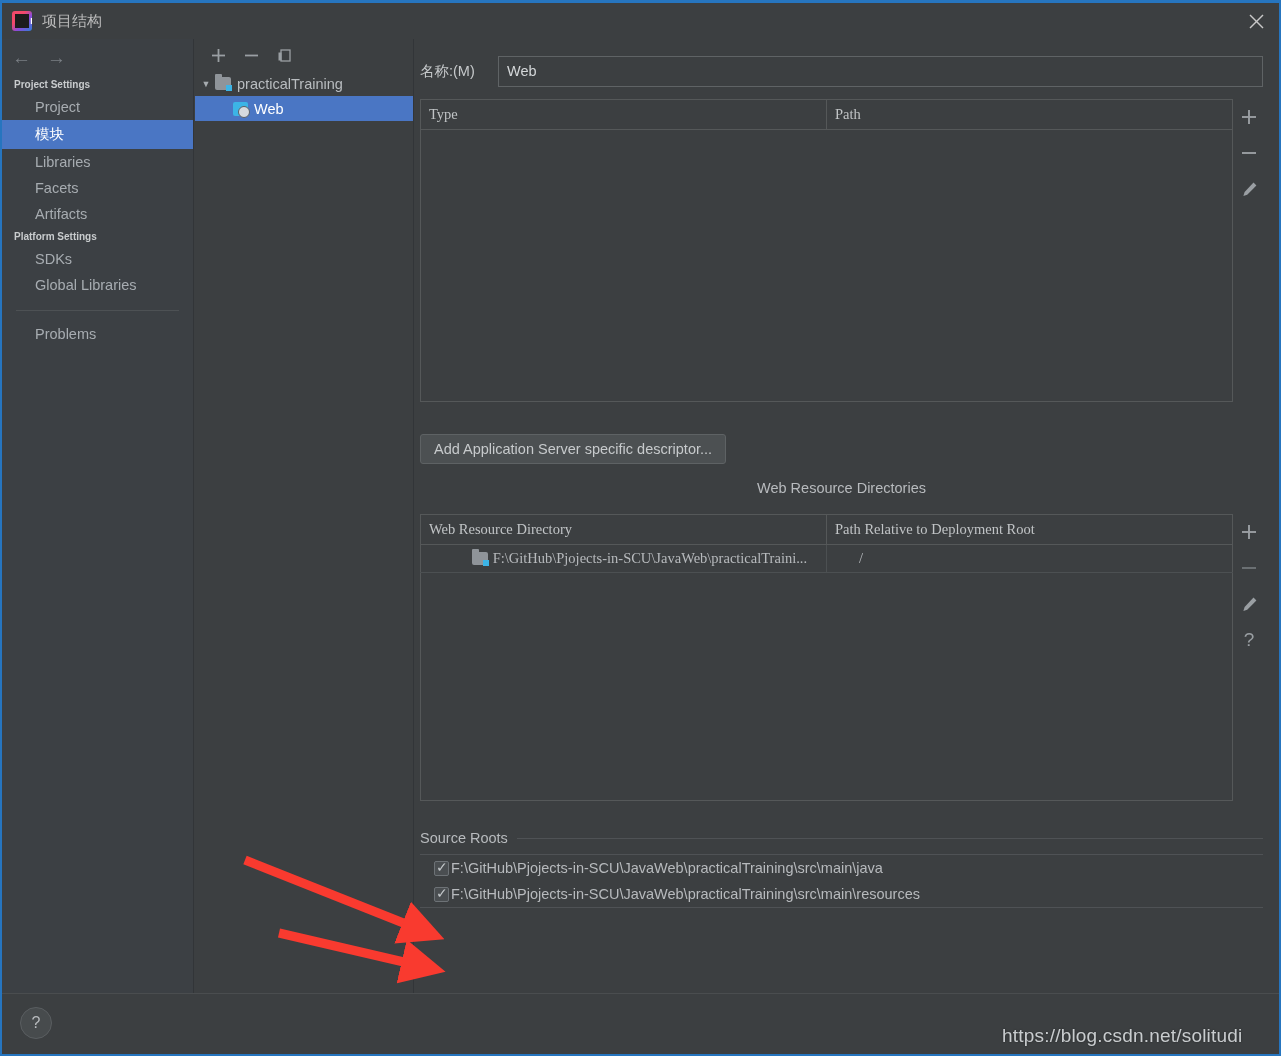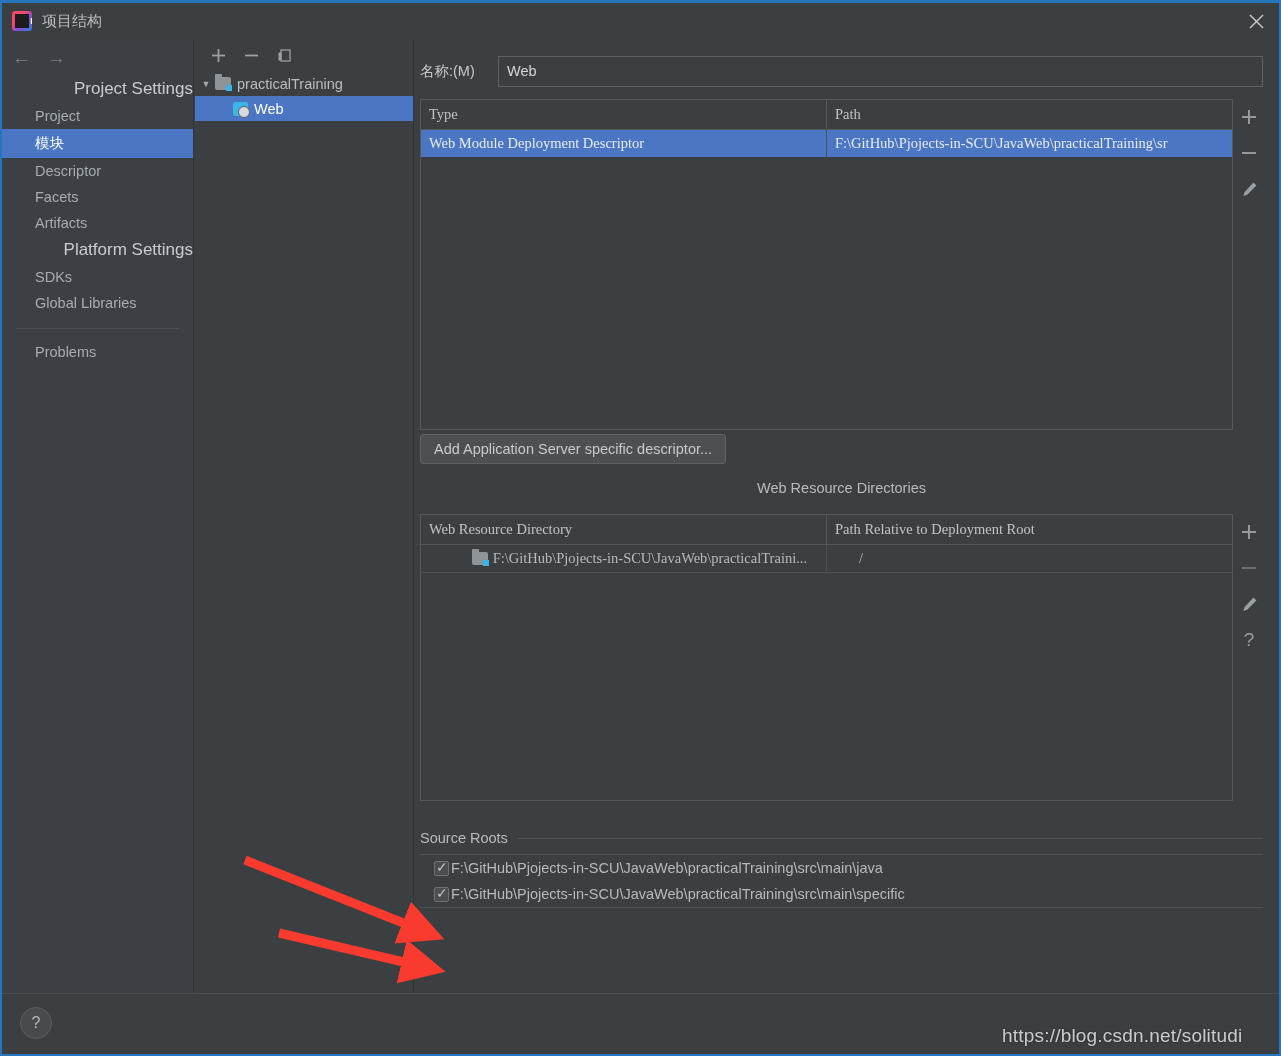--- a/index.html
+++ b/index.html
@@ -58,9 +58,8 @@
   }
   .nav-arrow { color: #7a7f85; font-size: 19px; line-height: 1; }
   .side-group {
-    color: #c9ccce; font-size: 17px; font-weight: normal;
+    color: #c9ccce; font-size: 10px; font-weight: bold;
     padding: 4px 0 4px 12px;
-    text-align: right;
   }
   .side-item {
     color: #a7acb1; font-size: 14.5px;

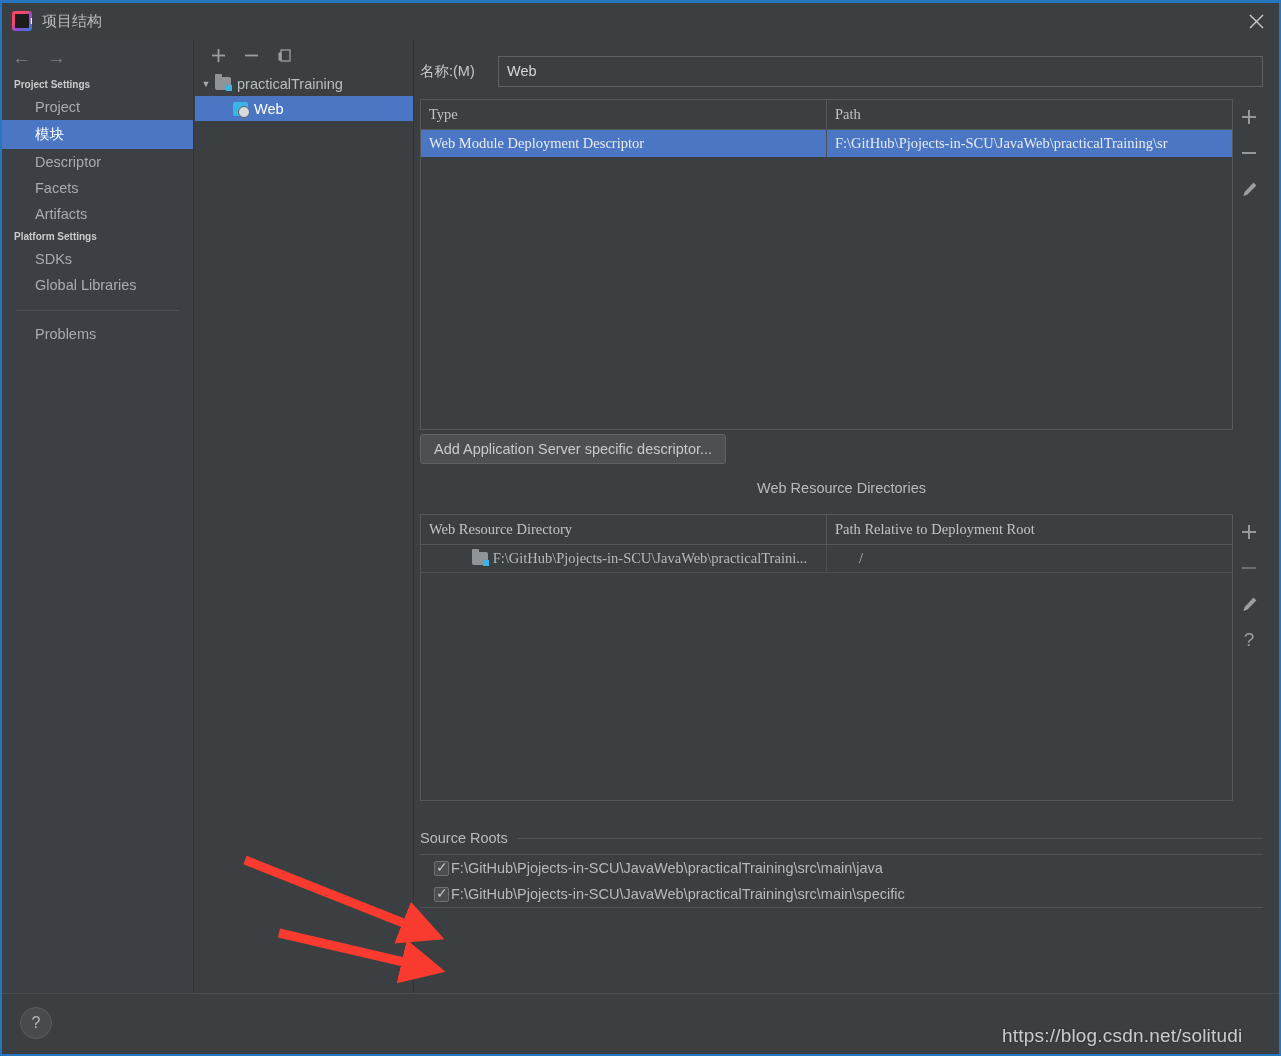--- a/index.html
+++ b/index.html
@@ -328,10 +328,6 @@
           </tr>
         </thead>
         <tbody>
-          <tr class="row-selected">
-            <td>Web Module Deployment Descriptor</td>
-            <td>F:\GitHub\Pjojects-in-SCU\JavaWeb\practicalTraining\sr</td>
-          </tr>
           <tr>
               <td class="table-filler" colspan="2" style="height:272px;border:none;"></td>
             </tr>

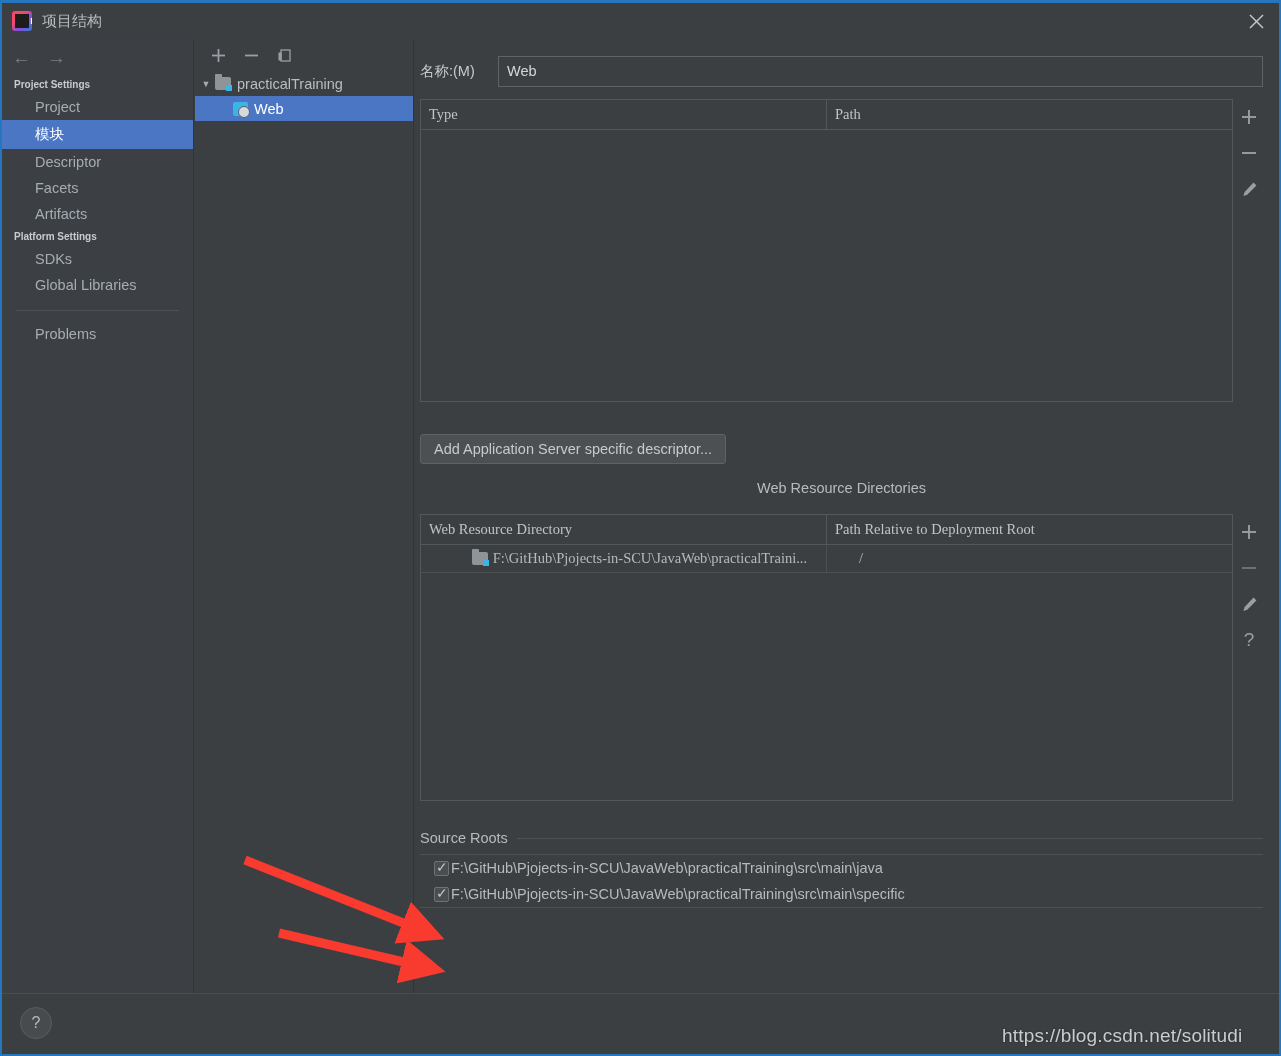--- a/index.html
+++ b/index.html
@@ -261,7 +261,7 @@
     <div class="side-group">Project Settings</div>
     <div class="side-item">Project</div>
     <div class="side-item selected">模块</div>
-    <div class="side-item">Descriptor</div>
+    <div class="side-item">Libraries</div>
     <div class="side-item">Facets</div>
     <div class="side-item">Artifacts</div>
 

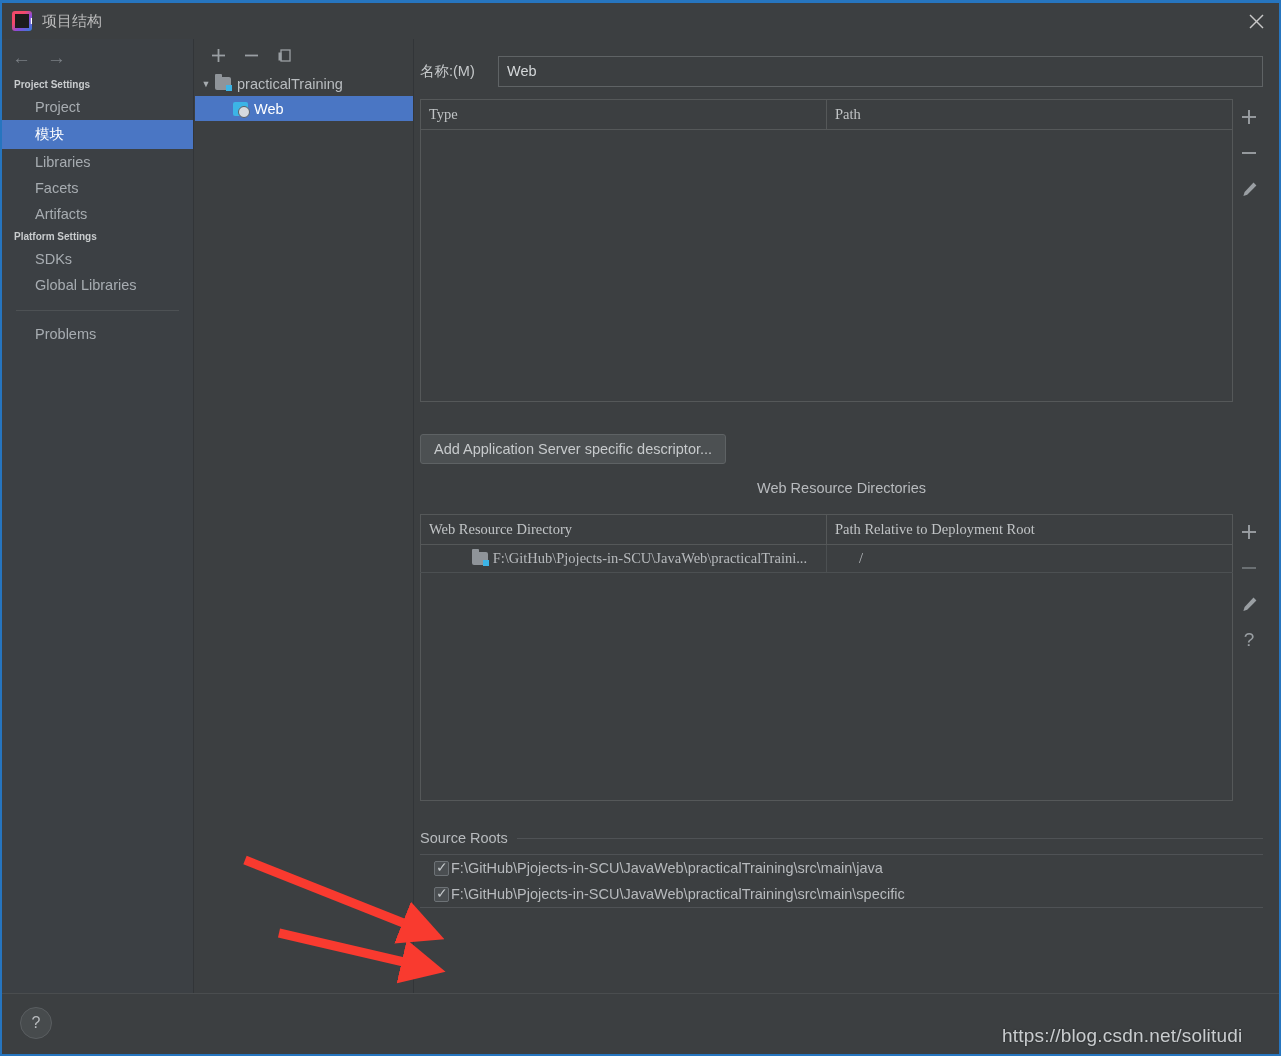--- a/index.html
+++ b/index.html
@@ -422,7 +422,7 @@
       </div>
       <div class="src-row">
         <span class="chk"></span>
-        <span>F:\GitHub\Pjojects-in-SCU\JavaWeb\practicalTraining\src\main\specific</span>
+        <span>F:\GitHub\Pjojects-in-SCU\JavaWeb\practicalTraining\src\main\resources</span>
       </div>
     </div>
   </div>

